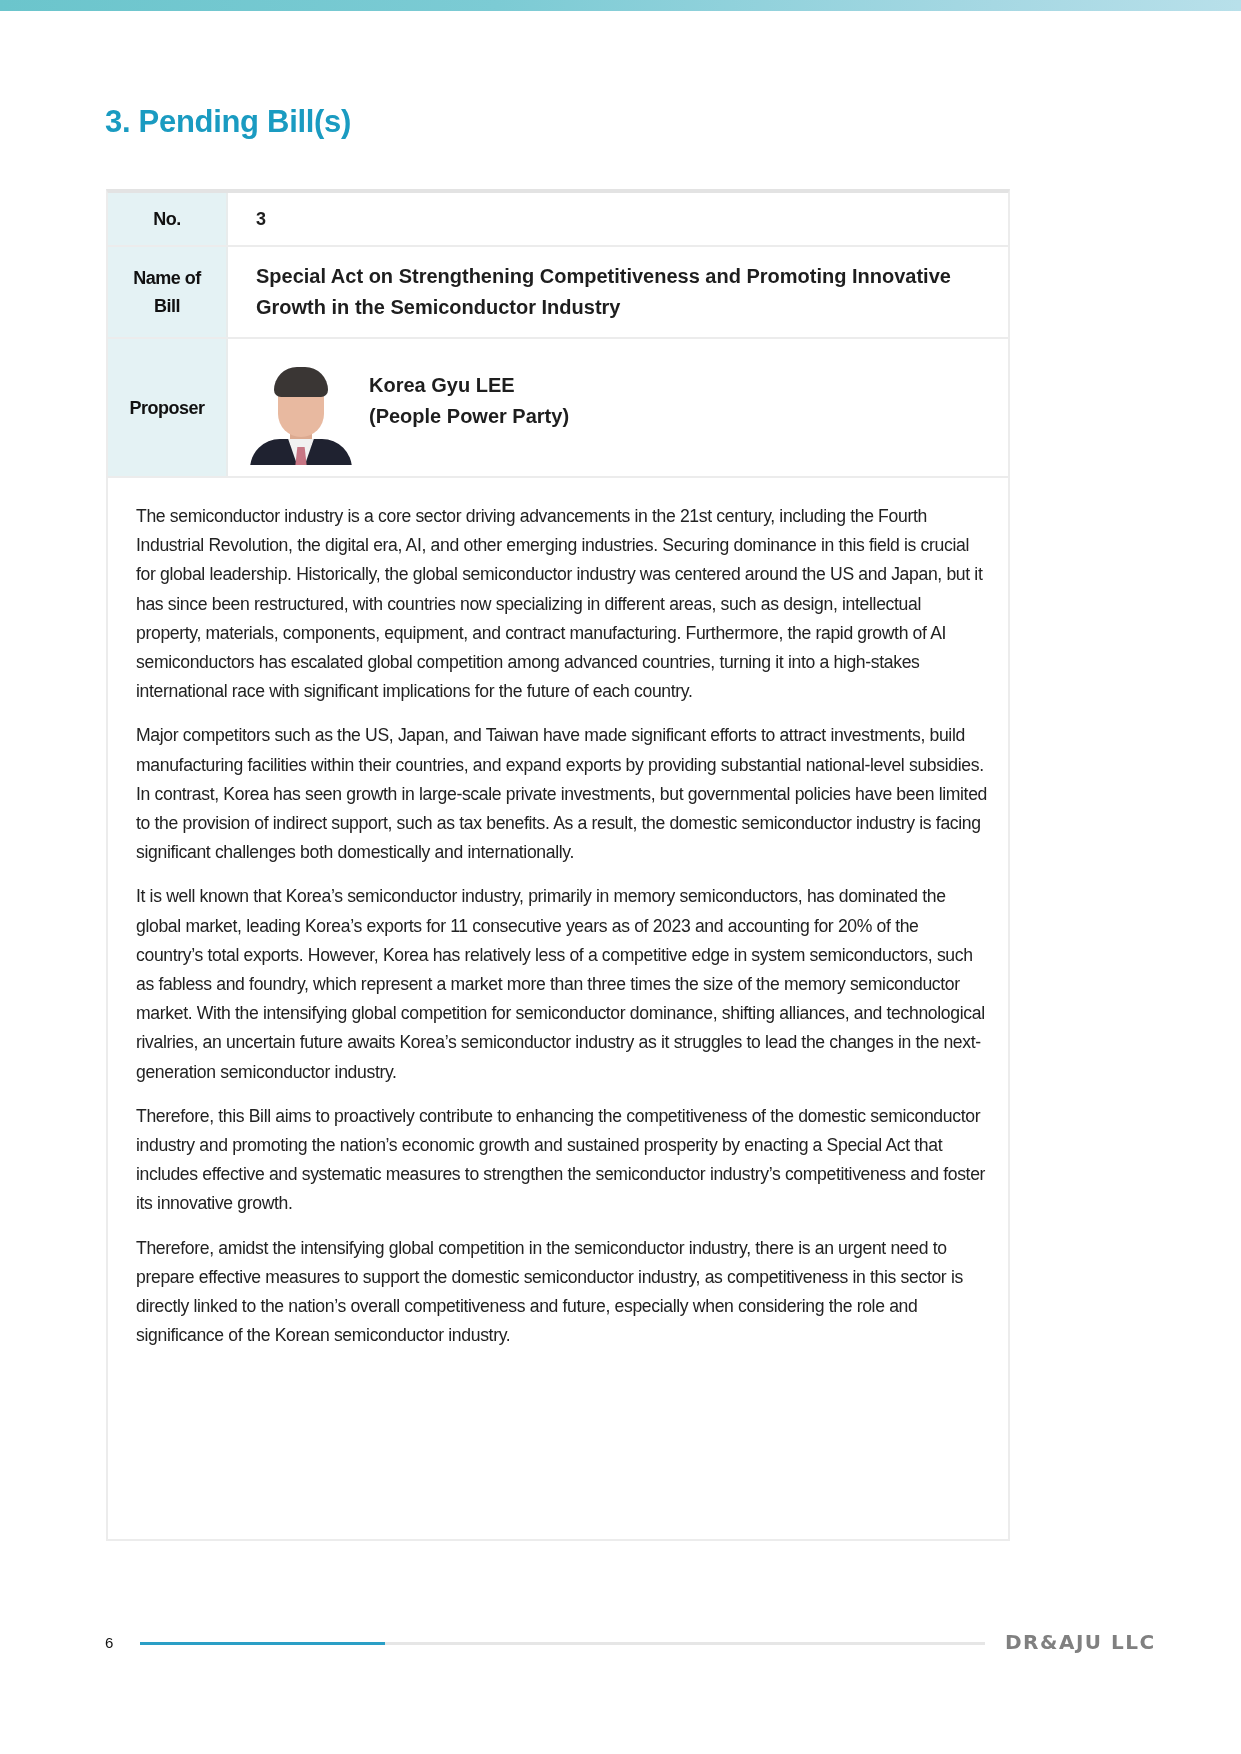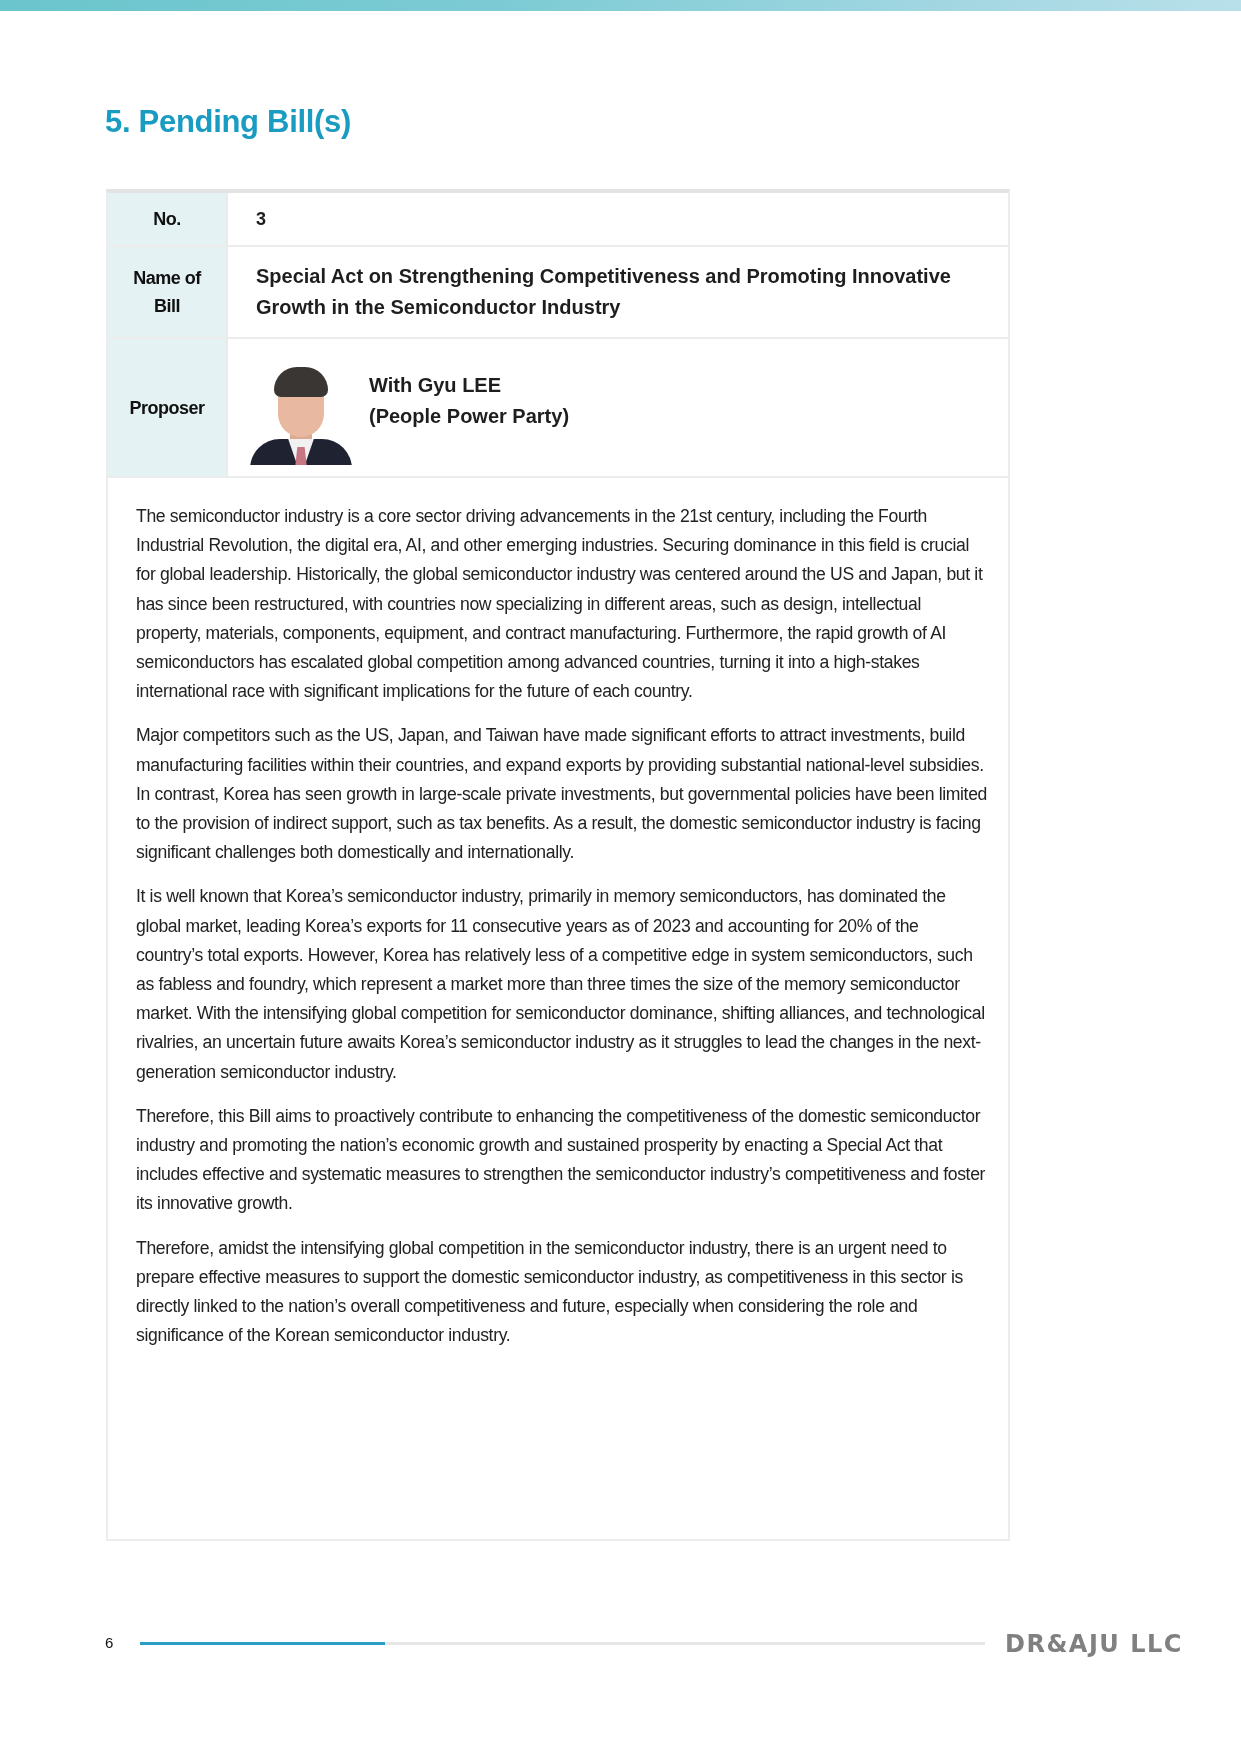--- a/index.html
+++ b/index.html
@@ -97,7 +97,7 @@
 
 <div class="top-bar"></div>
 
-<h2 class="section-title">5. Pending Bill(s)</h2>
+<h2 class="section-title">3. Pending Bill(s)</h2>
 
 <div class="bill-table">
   <div class="row row-no">

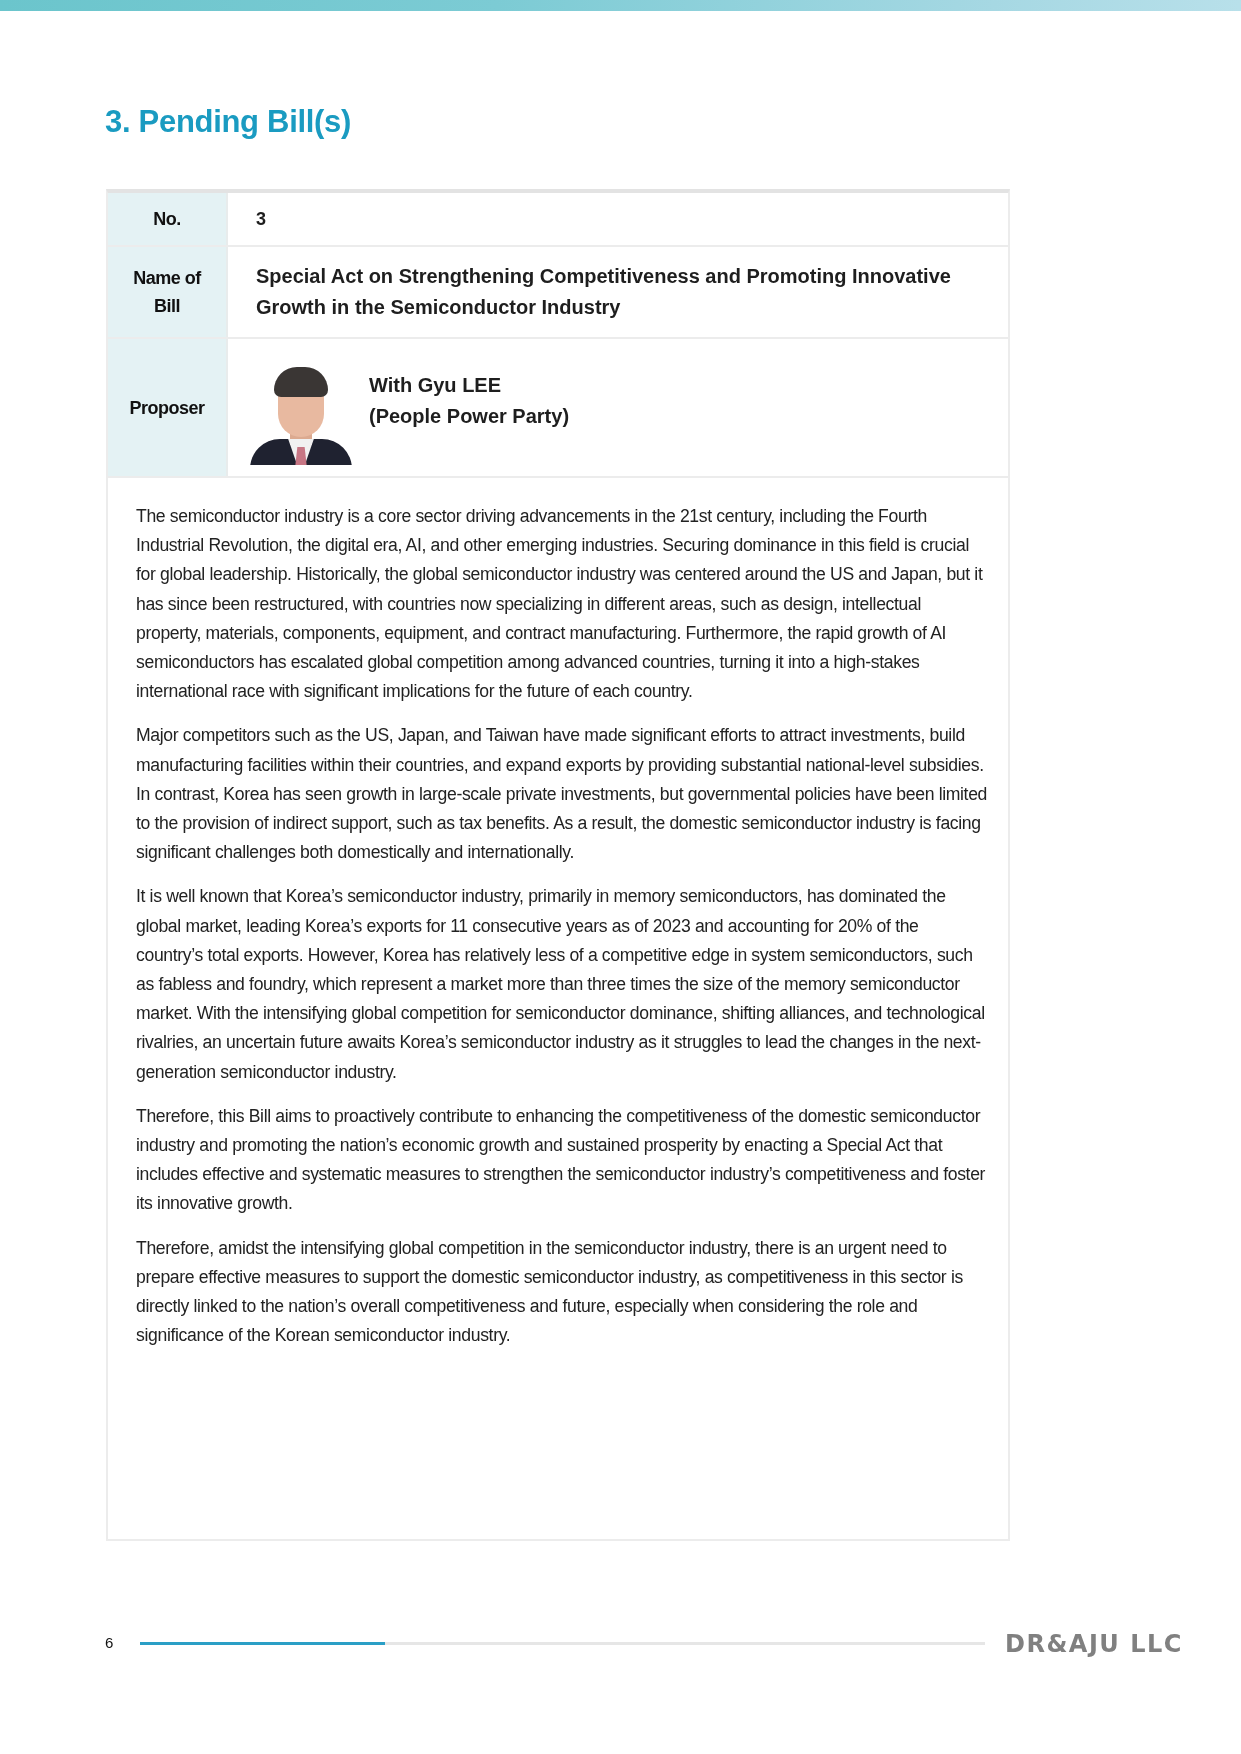--- a/index.html
+++ b/index.html
@@ -127,7 +127,7 @@
         <div class="hair"></div>
       </div>
       <div class="proposer-text">
-        <div>With Gyu LEE</div>
+        <div>Korea Gyu LEE</div>
         <div>(People Power Party)</div>
       </div>
     </div>

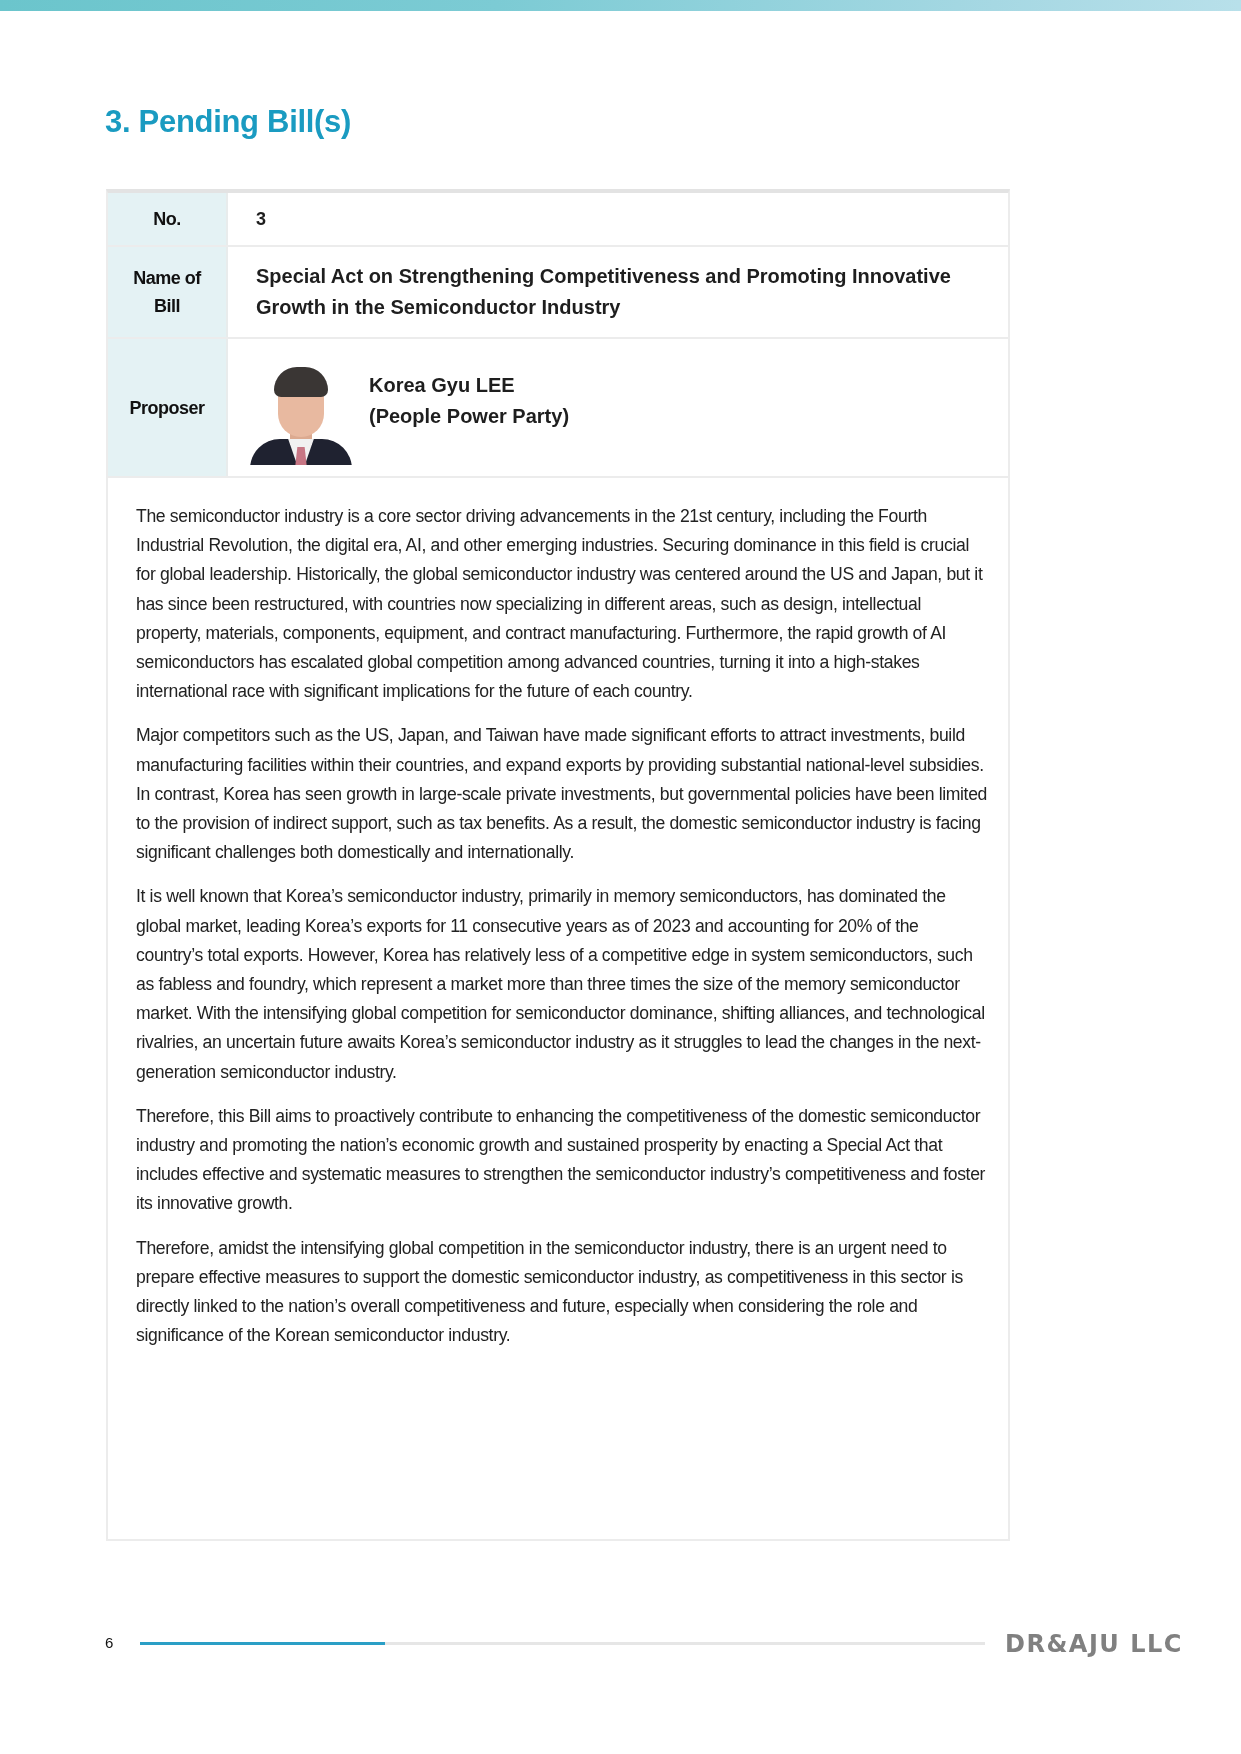--- a/index.html
+++ b/index.html
@@ -88,7 +88,7 @@
     position: absolute; left: 0; top: 0; height: 3px; background: #2a9fc6;
   }
   .footer-brand {
-    position: absolute; left: 1005px; top: 1630px; font-size: 24px; font-weight: bold;
+    position: absolute; left: 1005px; top: 1630px; font-size: 20px; font-weight: bold;
     color: #808080; letter-spacing: 1.5px; font-family: "DejaVu Sans", sans-serif;
   }
 </style>

